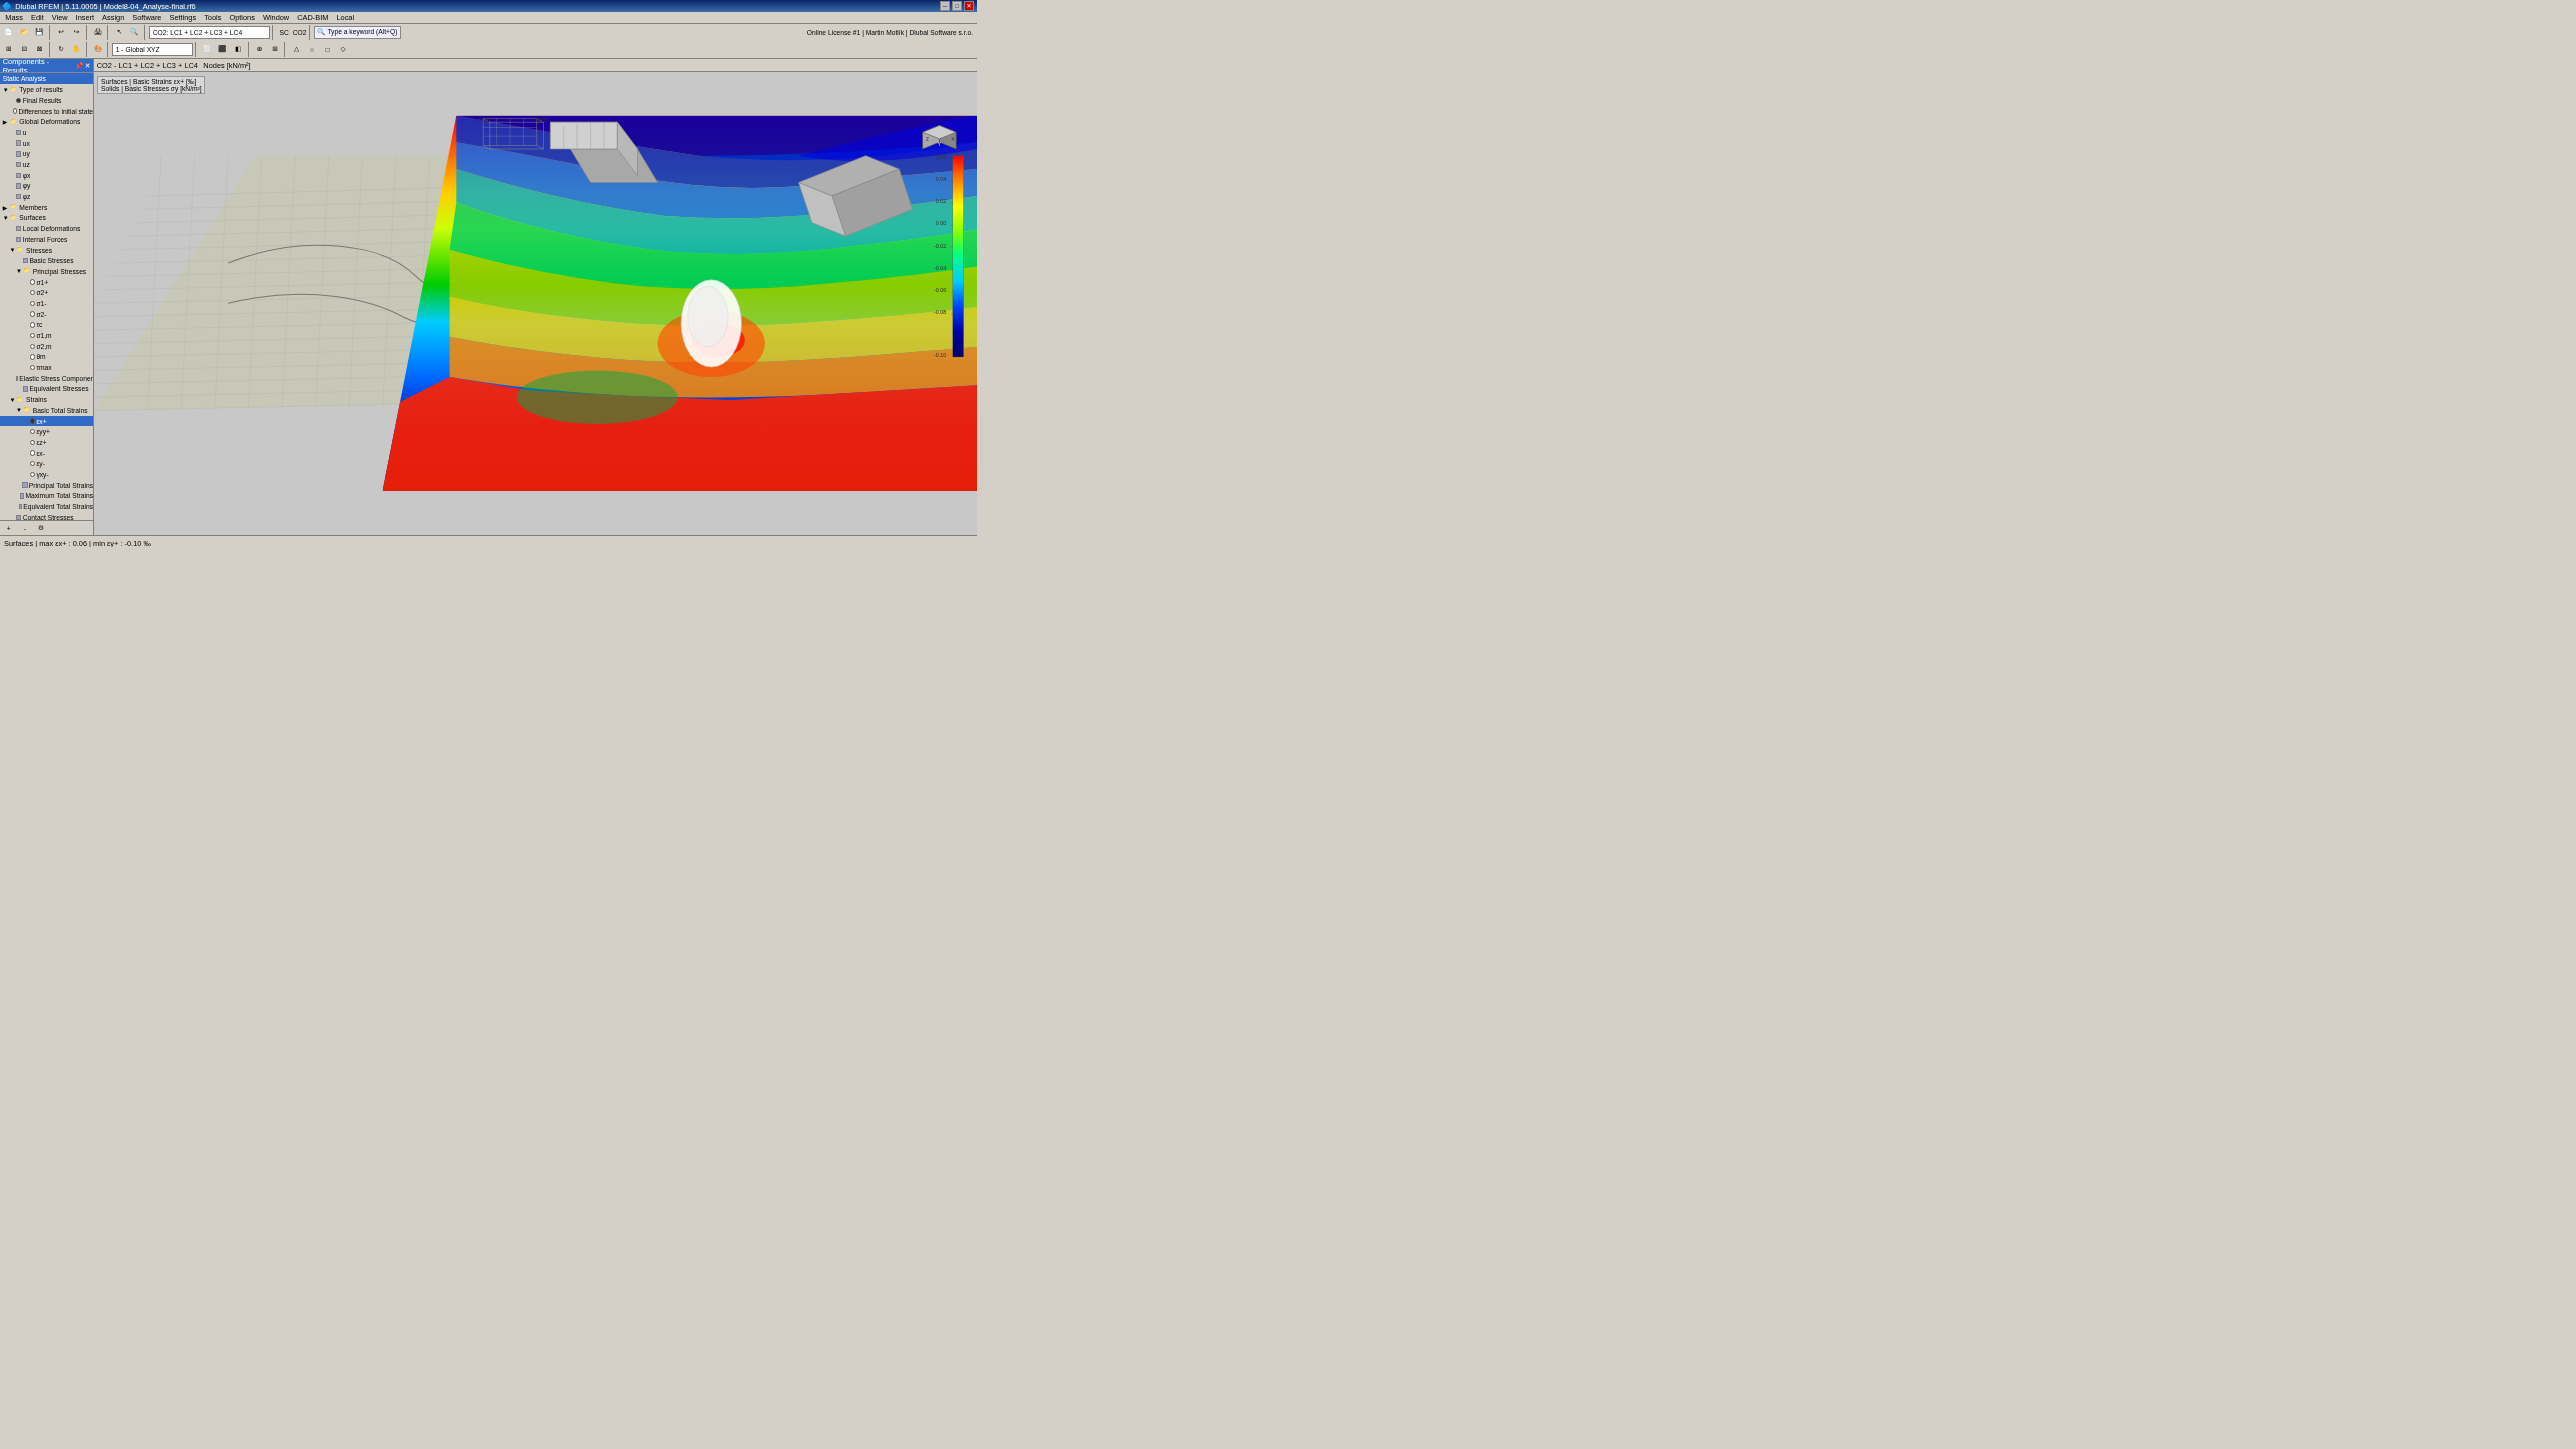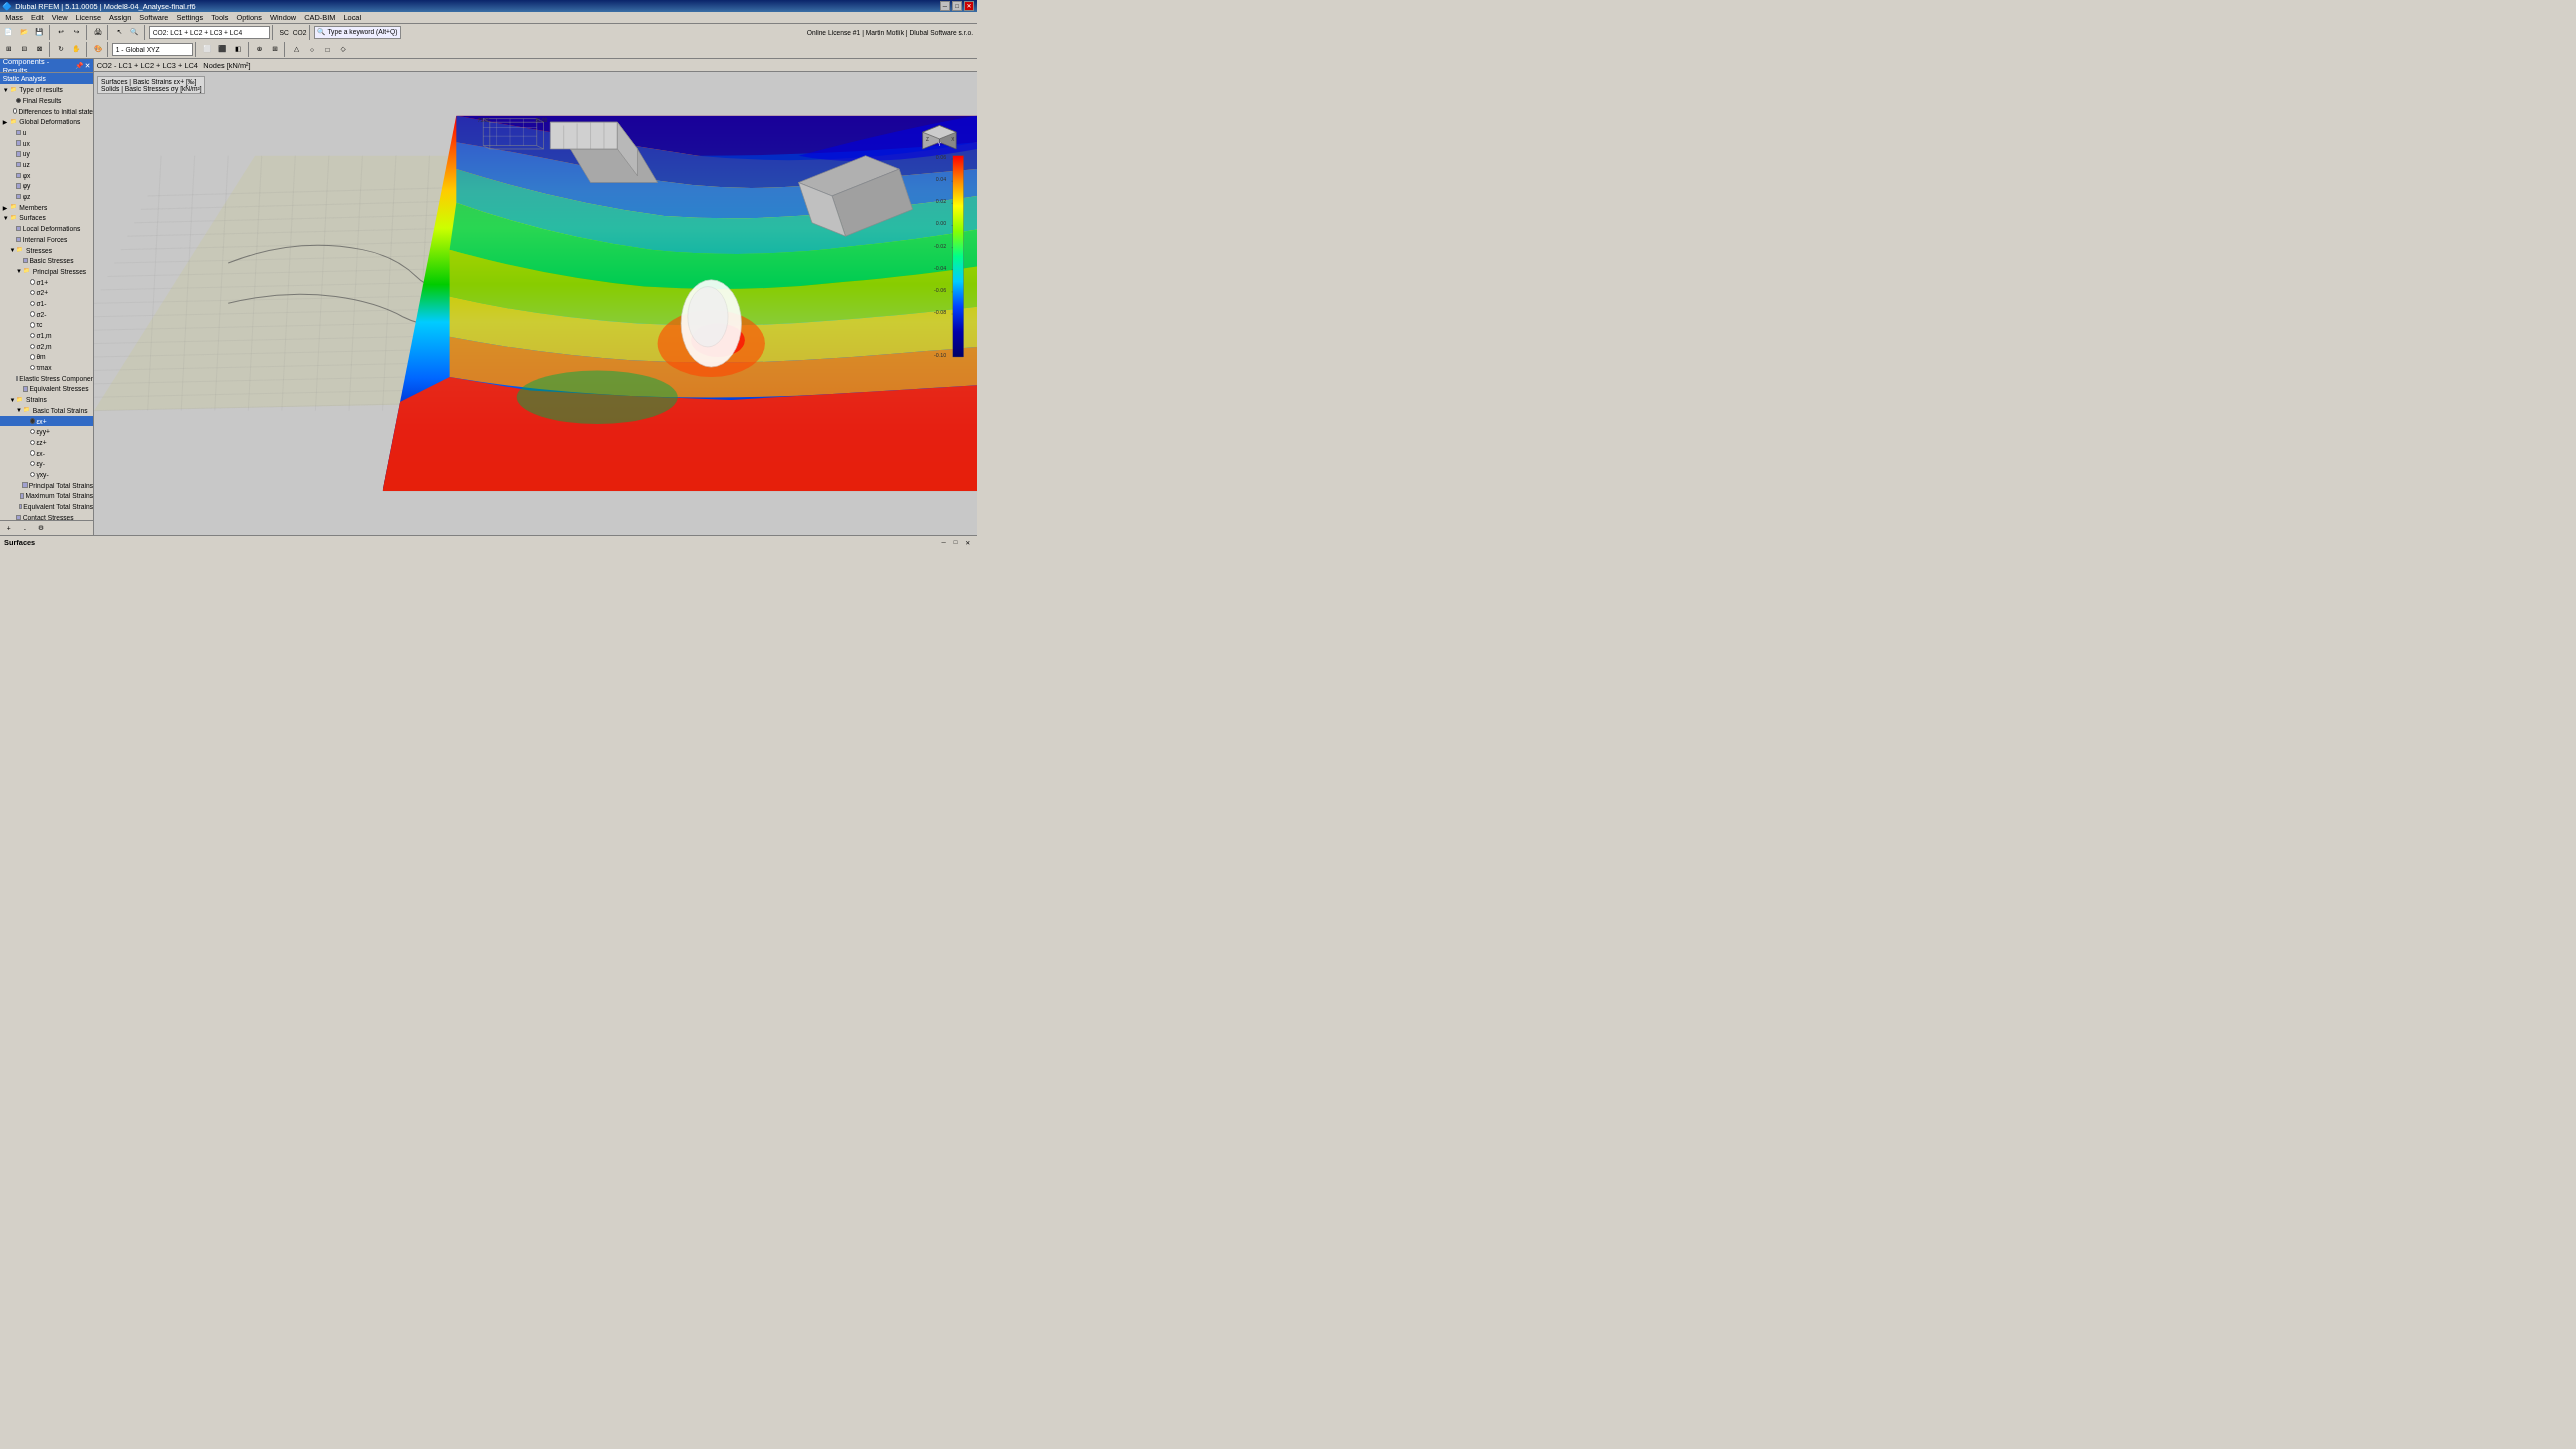--- a/index.html
+++ b/index.html
@@ -327,7 +327,7 @@
 <div class="menu-item">Mass</div>
     <div class="menu-item">Edit</div>
     <div class="menu-item">View</div>
-    <div class="menu-item">License</div>
+    <div class="menu-item">Insert</div>
     <div class="menu-item">Assign</div>
     <div class="menu-item">Software</div>
     <div class="menu-item">Settings</div>

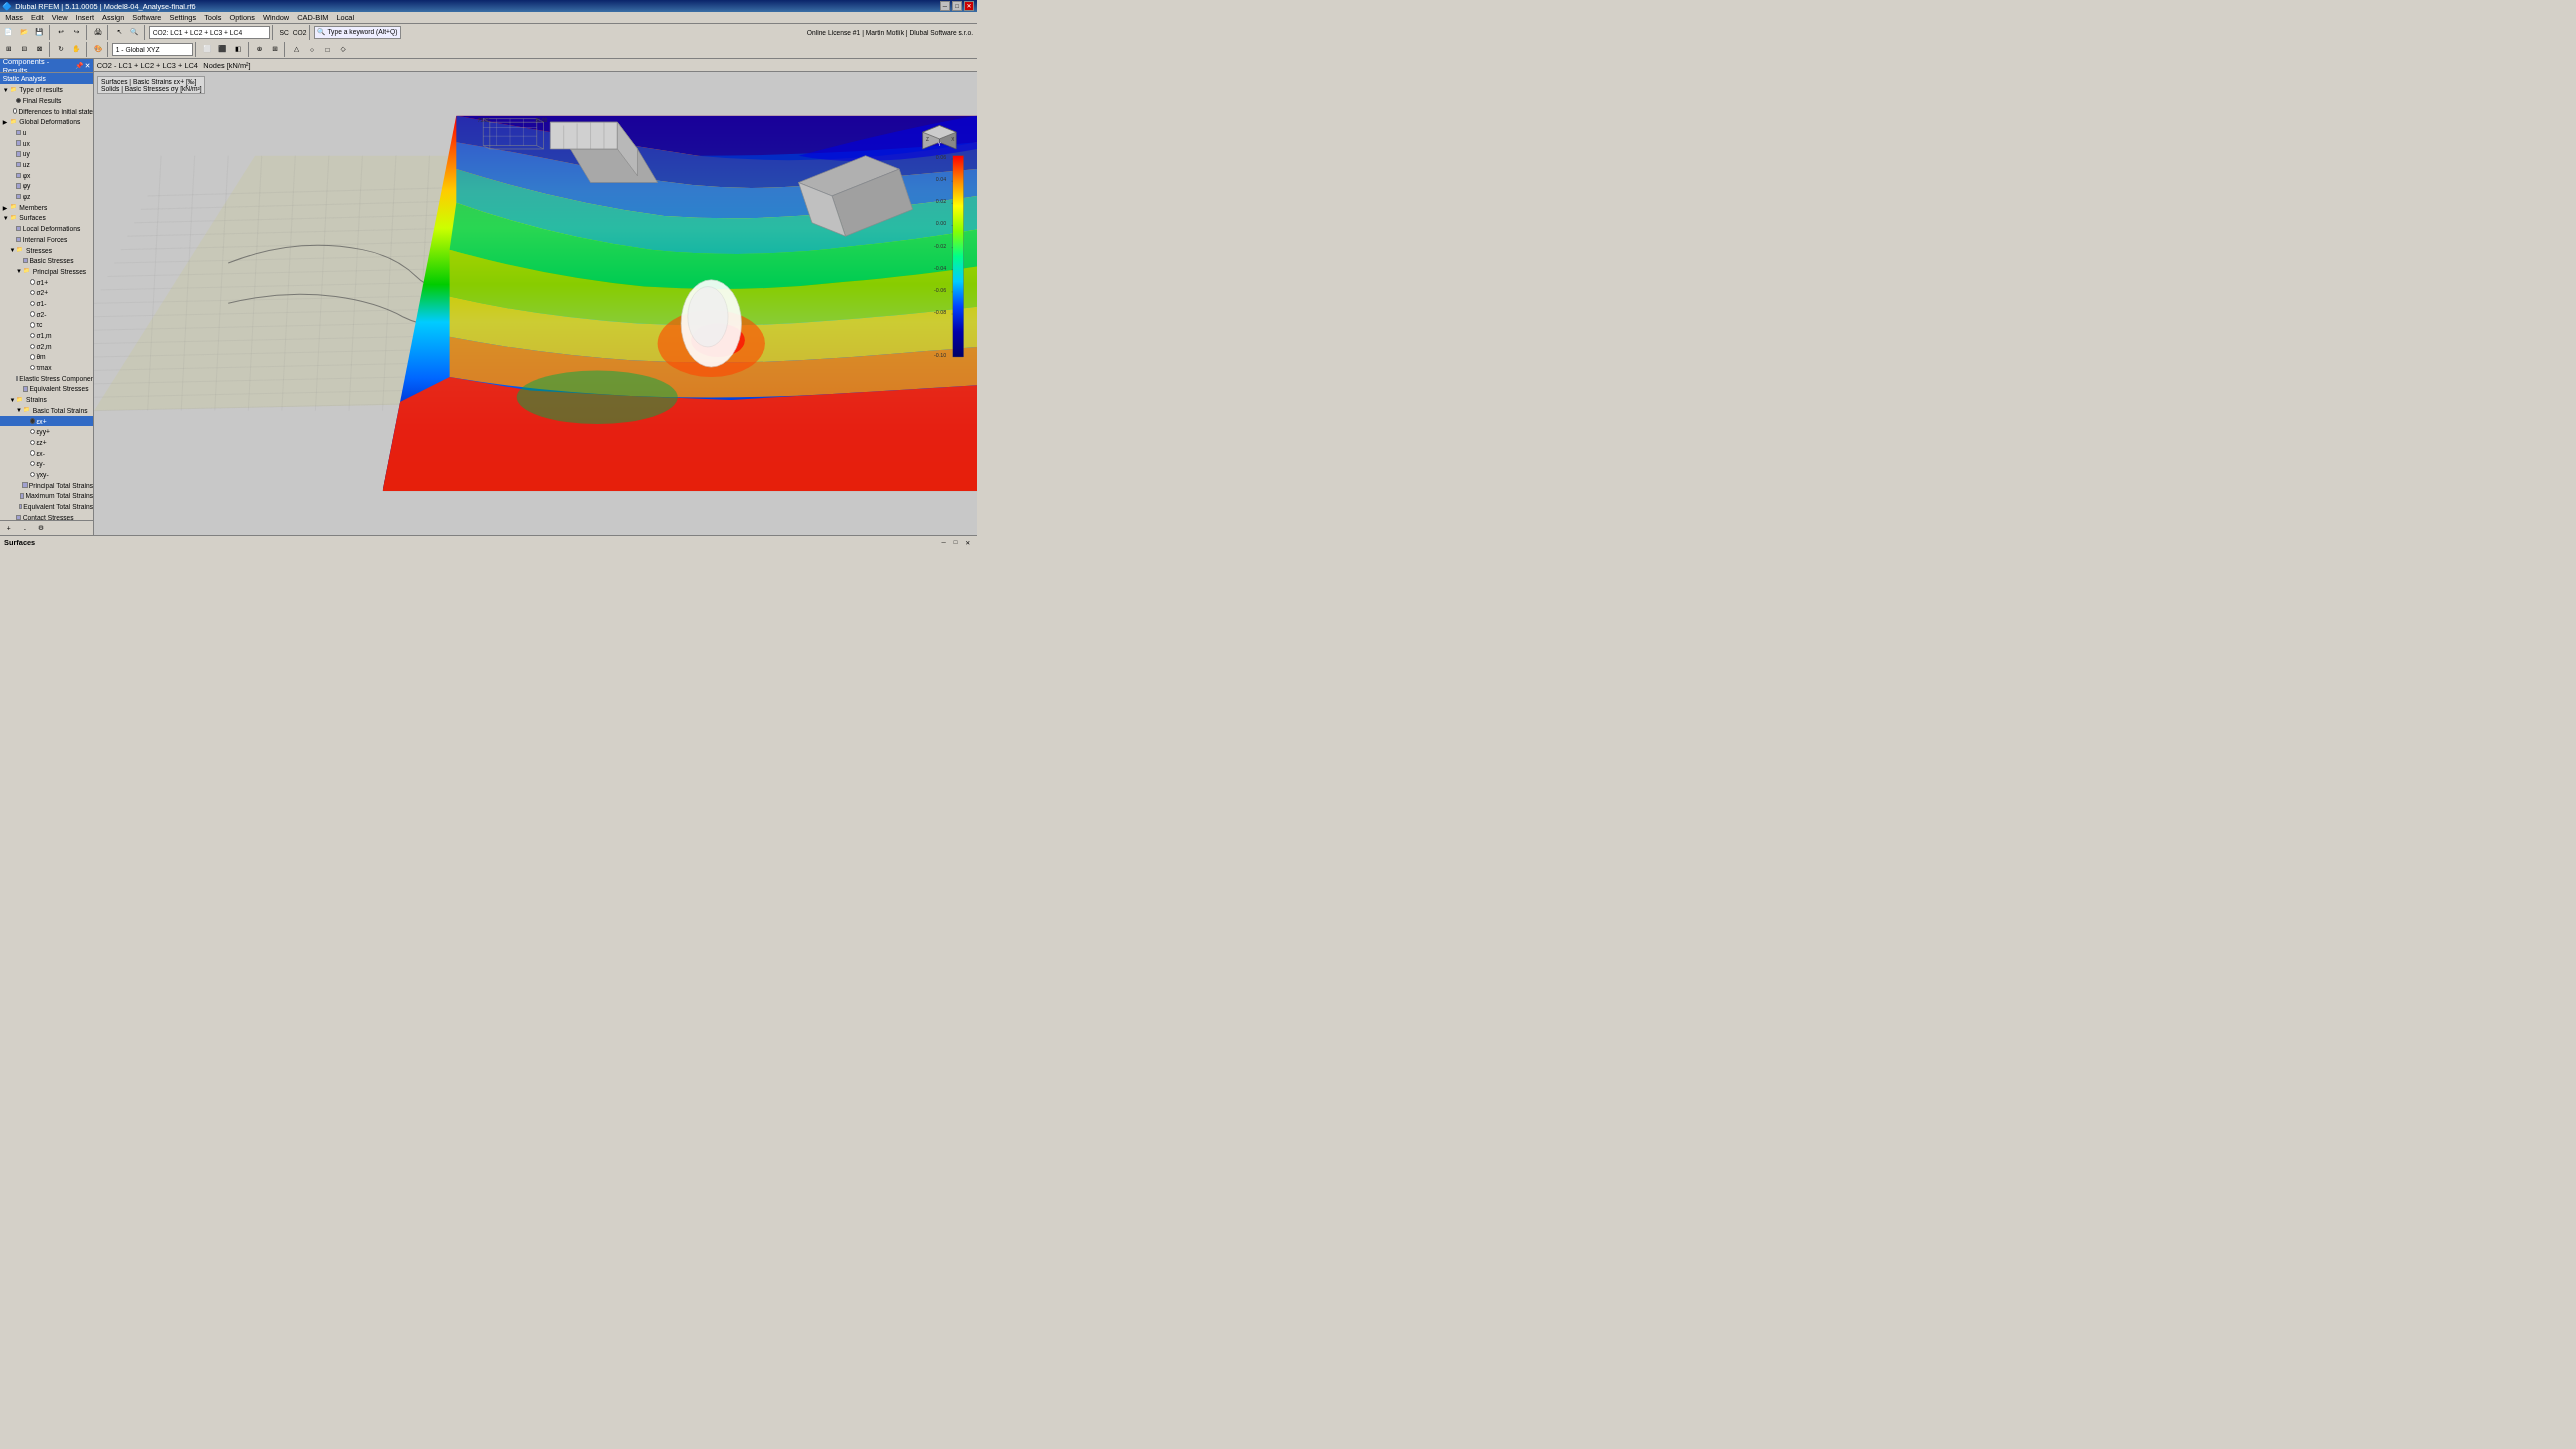--- a/index.html
+++ b/index.html
@@ -829,6 +829,10 @@
 
 <div id="results-panel">
 
+  <div id="results-caption-area">
+    <div>Surfaces | max εx+ : 0.06 | min εy+ : -0.10 ‰</div>
+    <div>Solids | max σy : 1.43 | min σy : -306.06 kN/m²</div>
+  </div>
 
   <div style="height:13.4px;background:#d4d0c8;border-bottom:0.7px solid #999;display:flex;align-items:center;justify-content:space-between;padding:0 4px;">
     <span style="font-weight:bold;font-size:7.4px;">Surfaces</span>

